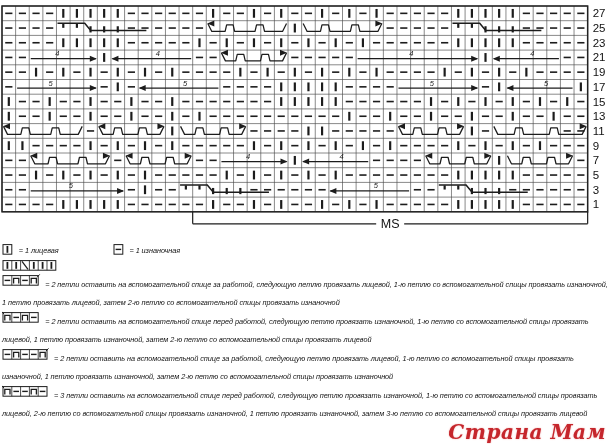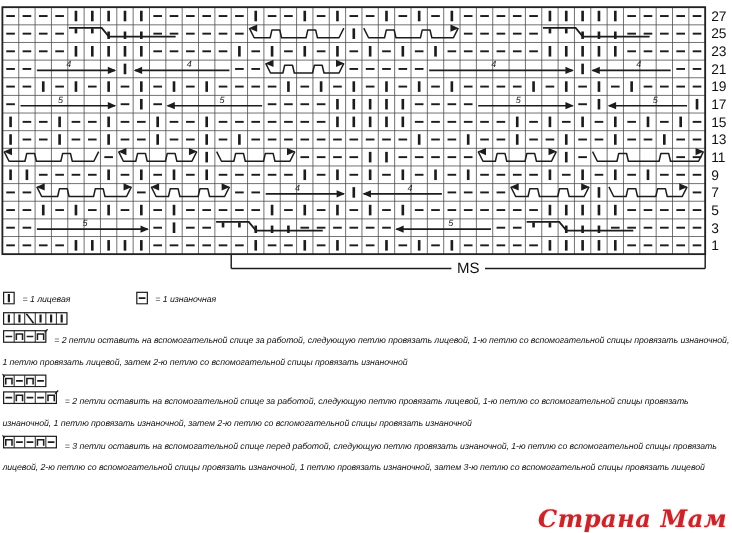--- a/index.html
+++ b/index.html
@@ -689,7 +689,7 @@
         <path d="M20.4,9.4 L20.4,4.4 L25.6,4.4 L25.6,9.4" fill="none" stroke="#1c1c1c" stroke-width="1.3"></path>
         <line x1="29.000000000000004" y1="6.4" x2="34.6" y2="6.4" stroke="#1c1c1c" stroke-width="1.4"></line>
         <line x1="2" y1="3.1" x2="-0.5" y2="0.40000000000000013" stroke="#1c1c1c" stroke-width="1"></line>
-      </svg></div>
+      </svg><span class="legend-text">= 2 петли оставить на вспомогательной спице перед работой, следующую петлю провязать изнаночной, 1-ю петлю со вспомогательной спицы провязать лицевой, 1 петлю провязать изнаночной, затем 2-ю петлю со вспомогательной спицы провязать лицевой</span></div>
     <div class="legend-row"><svg width="48" height="12.5" viewBox="0 0 48 12.5" class="sym">
         <rect x="1" y="1.6" width="44" height="9.6" fill="none" stroke="#1c1c1c" stroke-width="1"></rect>
         <line x1="9.8" y1="1.6" x2="9.8" y2="11.2" stroke="#1c1c1c" stroke-width="0.8"></line>

